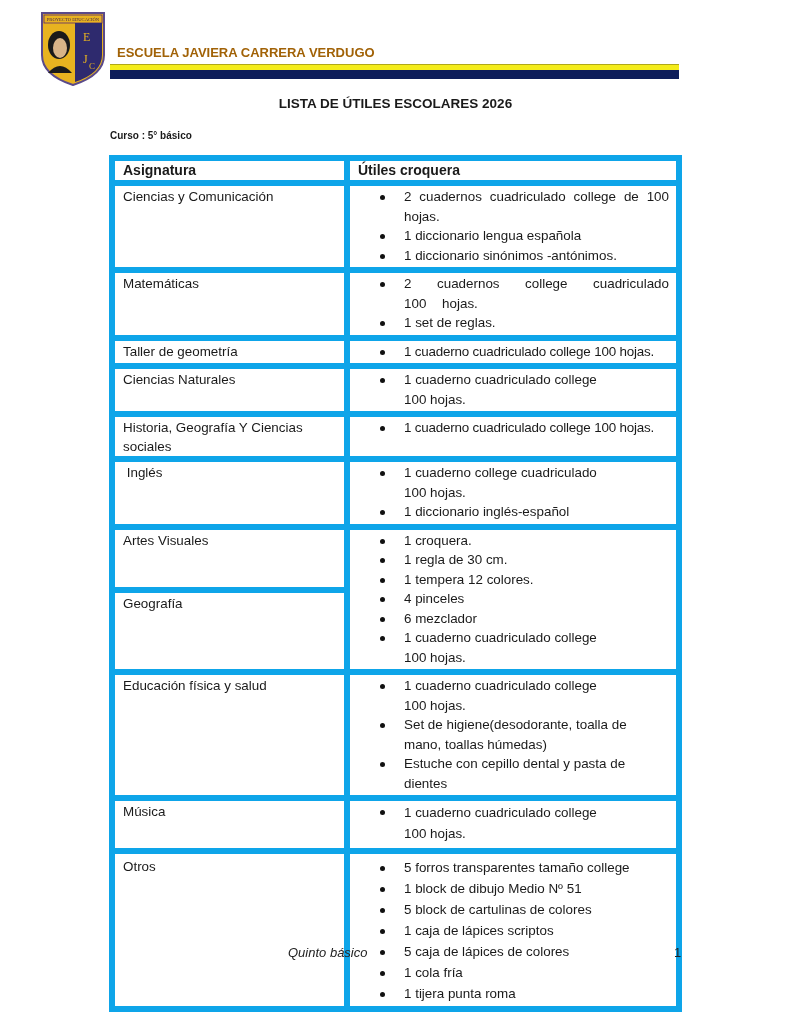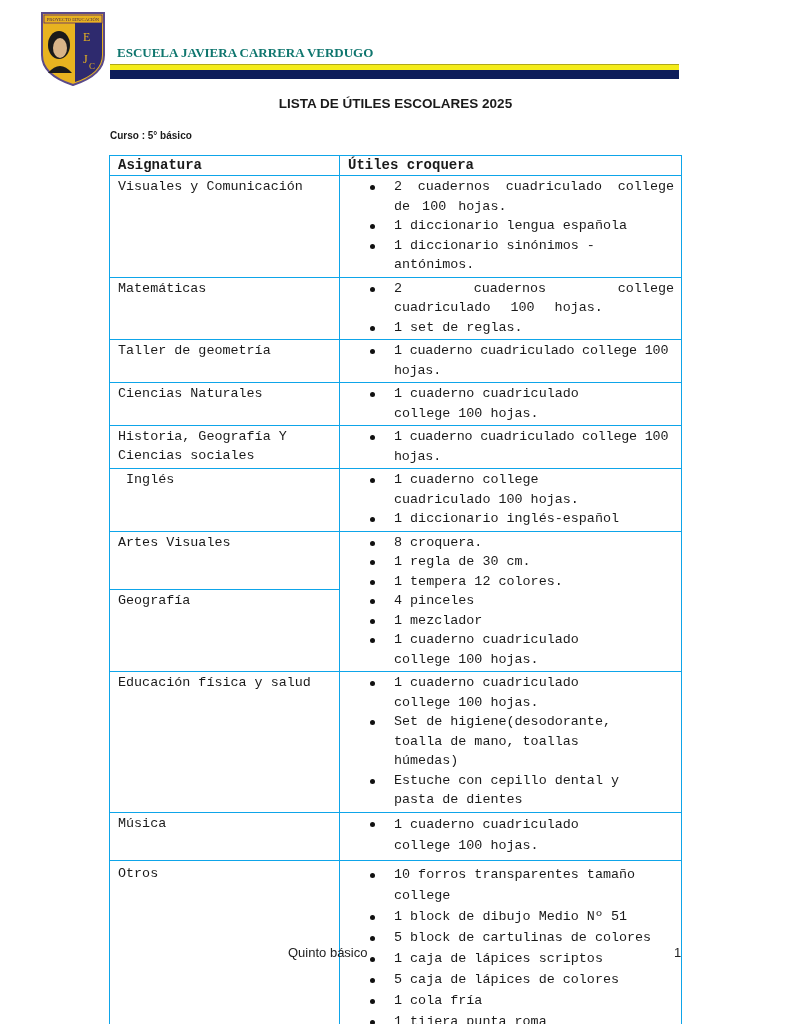--- a/index.html
+++ b/index.html
@@ -7,7 +7,7 @@
          font-family: "Liberation Sans", "DejaVu Sans", sans-serif; color: #1a1a1a; }
   .logo { position: absolute; left: 40px; top: 11px; width: 66px; height: 76px; }
   .school-name { position: absolute; left: 117px; top: 45px; font-size: 13px; font-weight: bold;
-                 color: #0f766e; letter-spacing: 0px; font-family: Liberation Serif, serif; }
+                 color: #a16207; letter-spacing: 0px; }
   .band-yellow { position: absolute; left: 110px; top: 64px; width: 569px; height: 6px;
                  background: #f4ec1a; border-top: 1px solid #b0a818; }
   .band-navy { position: absolute; left: 110px; top: 70px; width: 569px; height: 9px; background: #0d1d5a; }

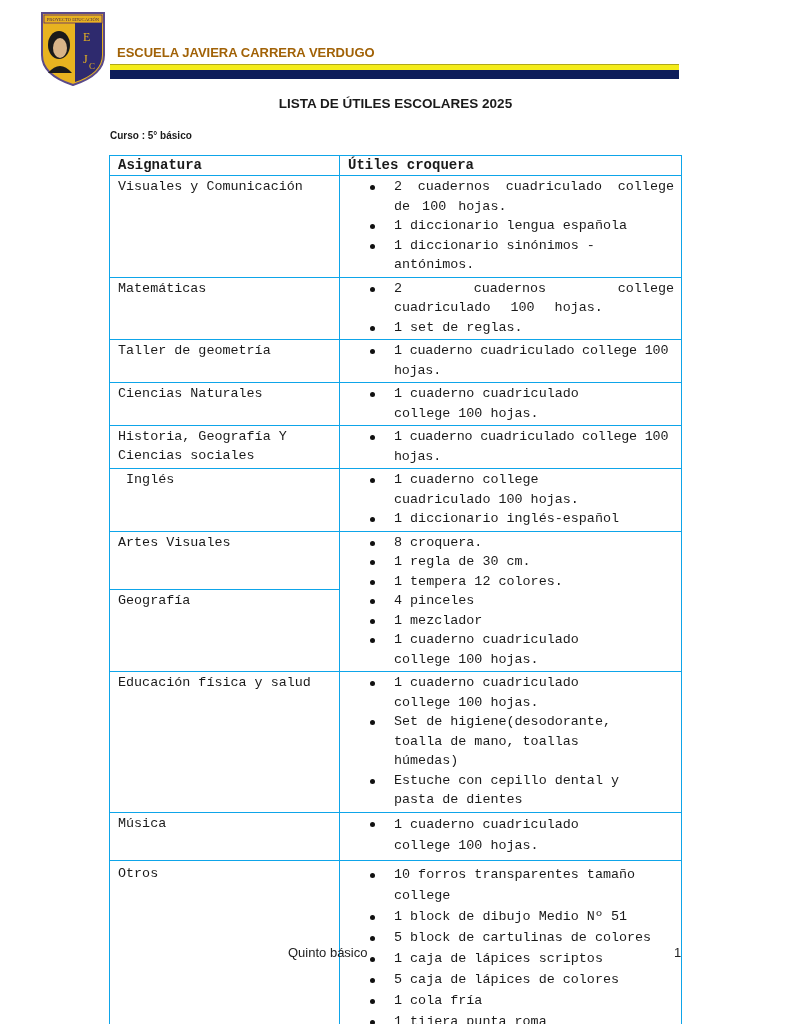--- a/index.html
+++ b/index.html
@@ -49,7 +49,7 @@
 <div class="band-yellow"></div>
 <div class="band-navy"></div>
 
-<div class="doc-title"><span>LISTA DE ÚTILES ESCOLARES 2025</span></div>
+<div class="doc-title"><span>LISTA DE ÚTILES ESCOLARES 2026</span></div>
 <div class="course">Curso : 5° básico</div>
 
 <table class="supplies">

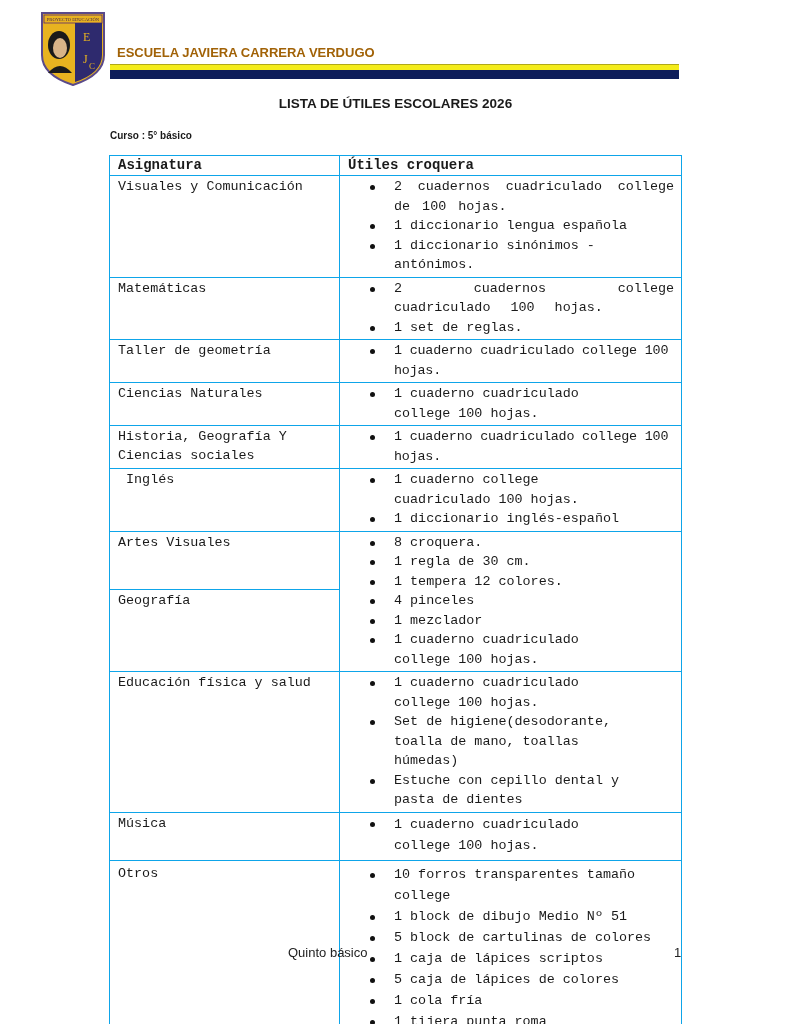--- a/index.html
+++ b/index.html
@@ -17,7 +17,7 @@
   .course { position: absolute; left: 110px; top: 130px; font-size: 10px; font-weight: bold; }
   table.supplies { position: absolute; left: 109px; top: 155px; width: 573px; border-collapse: collapse;
                    font-size: 13.4px; }
-  table.supplies td, table.supplies th { border: 1px solid #0ea5e9; vertical-align: top; padding: 0; font-family: Liberation Mono, monospace; }
+  table.supplies td, table.supplies th { border: 6px solid #0ea5e9; vertical-align: top; padding: 0; }
   table.supplies th { text-align: left; font-weight: bold; font-size: 14px; height: 19px; line-height: 19px; padding-left: 8px; }
   td.subject { width: 213px; padding: 1px 8px 0 8px !important; line-height: 19px; }
   td.items { padding: 1px 7px 2px 0 !important; }

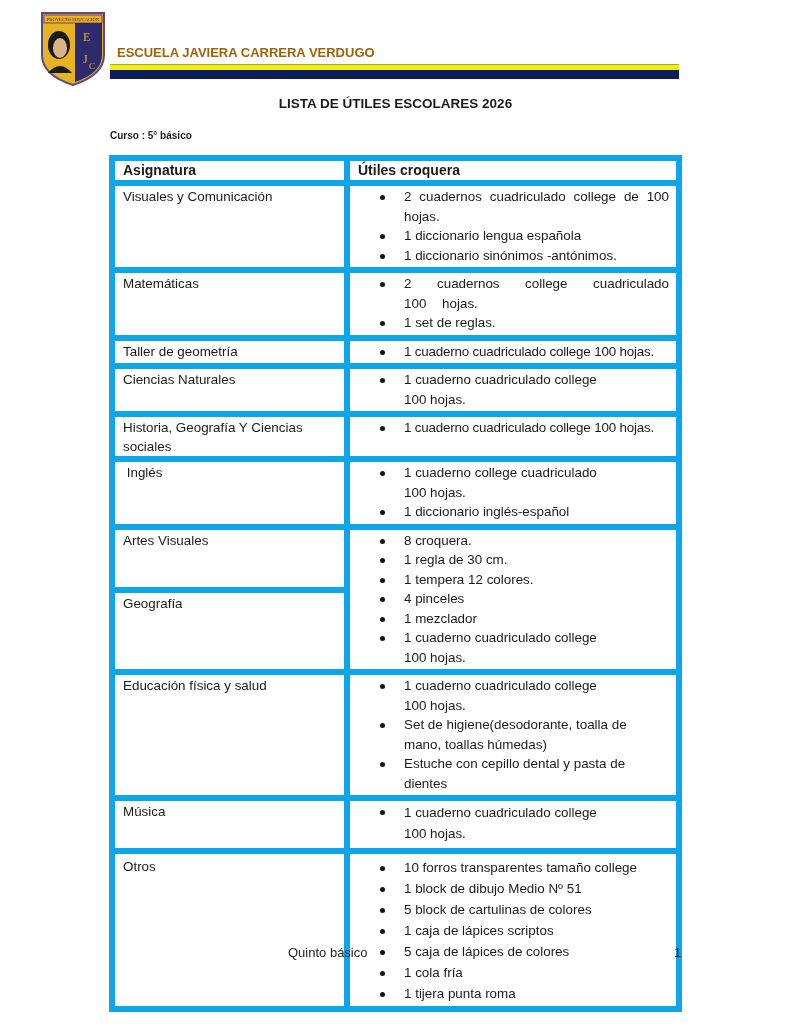--- a/index.html
+++ b/index.html
@@ -62,7 +62,7 @@
   <tbody>
 
     <tr>
-      <td class="subject">Visuales y Comunicación</td>
+      <td class="subject">Ciencias y Comunicación</td>
       <td class="items">
           <ul>
         <li class="justify"><span class="bullet"></span><span style="word-spacing:4px">2 cuadernos cuadriculado college de 100 hojas.</span></li>

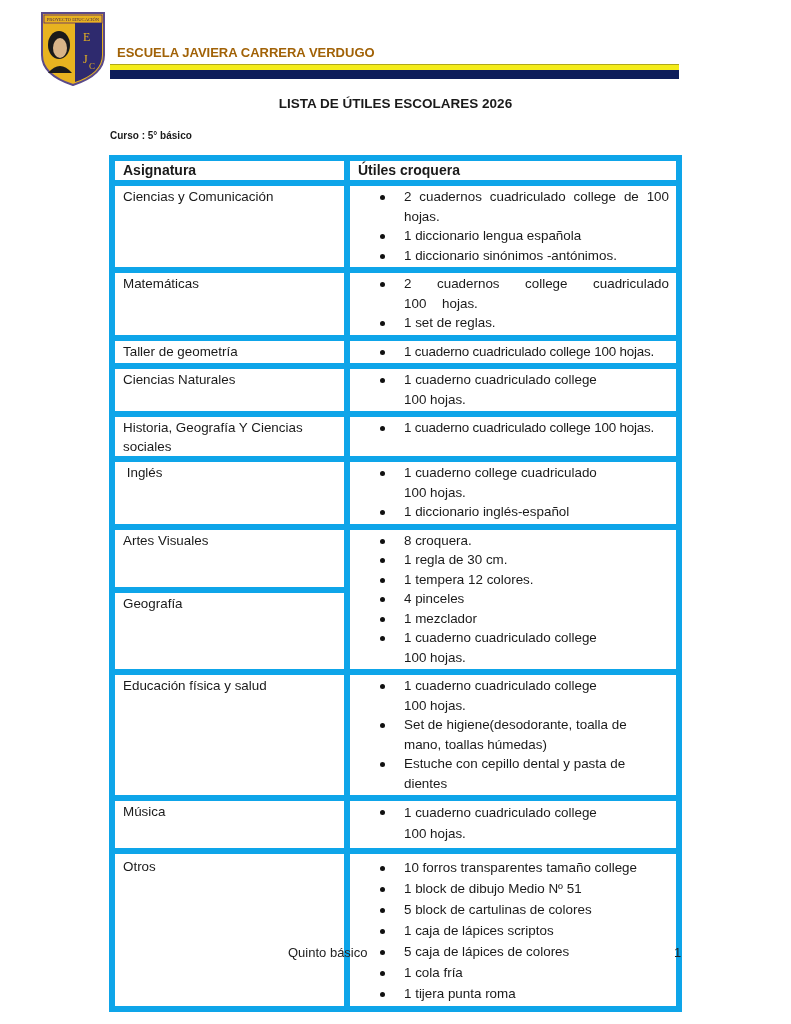--- a/index.html
+++ b/index.html
@@ -123,7 +123,7 @@
       <td class="subject" style="height:56px">Artes Visuales</td>
       <td class="items" rowspan="2">
           <ul>
-        <li><span class="bullet"></span><span>8 croquera.</span></li>
+        <li><span class="bullet"></span><span>1 croquera.</span></li>
         <li><span class="bullet"></span><span>1 regla de 30 cm.</span></li>
         <li><span class="bullet"></span><span>1 tempera 12 colores.</span></li>
         <li><span class="bullet"></span><span>4 pinceles</span></li>

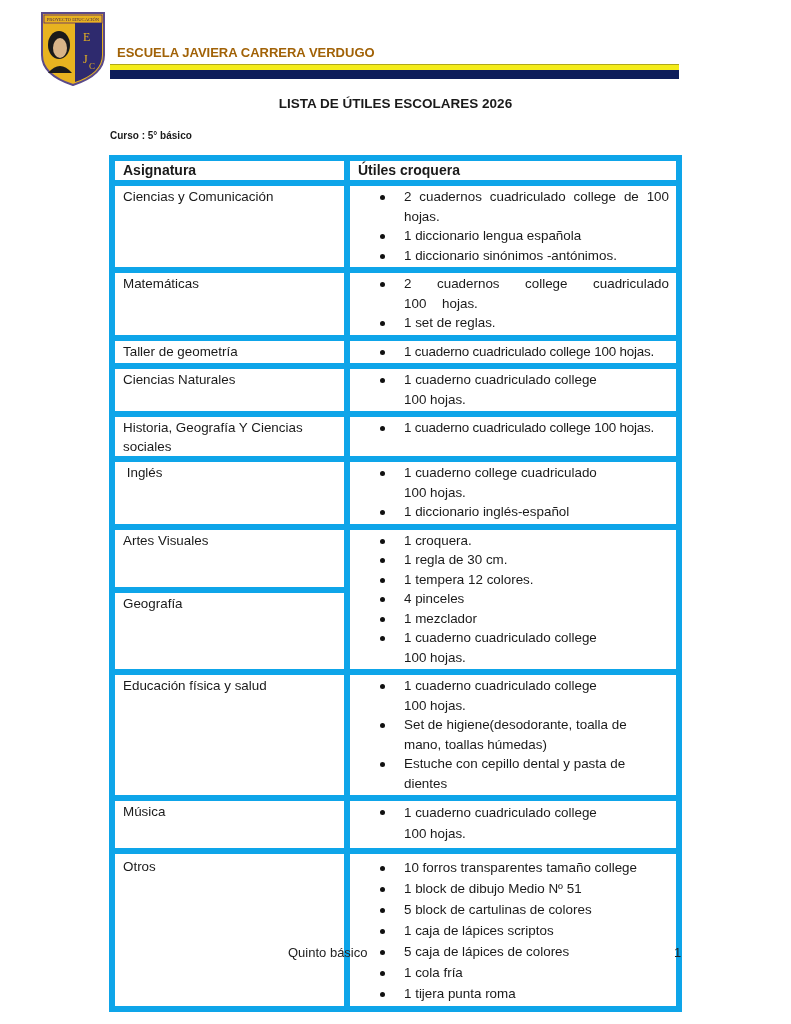--- a/index.html
+++ b/index.html
@@ -127,7 +127,7 @@
         <li><span class="bullet"></span><span>1 regla de 30 cm.</span></li>
         <li><span class="bullet"></span><span>1 tempera 12 colores.</span></li>
         <li><span class="bullet"></span><span>4 pinceles</span></li>
-        <li><span class="bullet"></span><span>1 mezclador</span></li>
+        <li><span class="bullet"></span><span>6 mezclador</span></li>
         <li style="padding-right:50px"><span class="bullet"></span><span>1 cuaderno cuadriculado college 100 hojas.</span></li>
       </ul>
         </td>

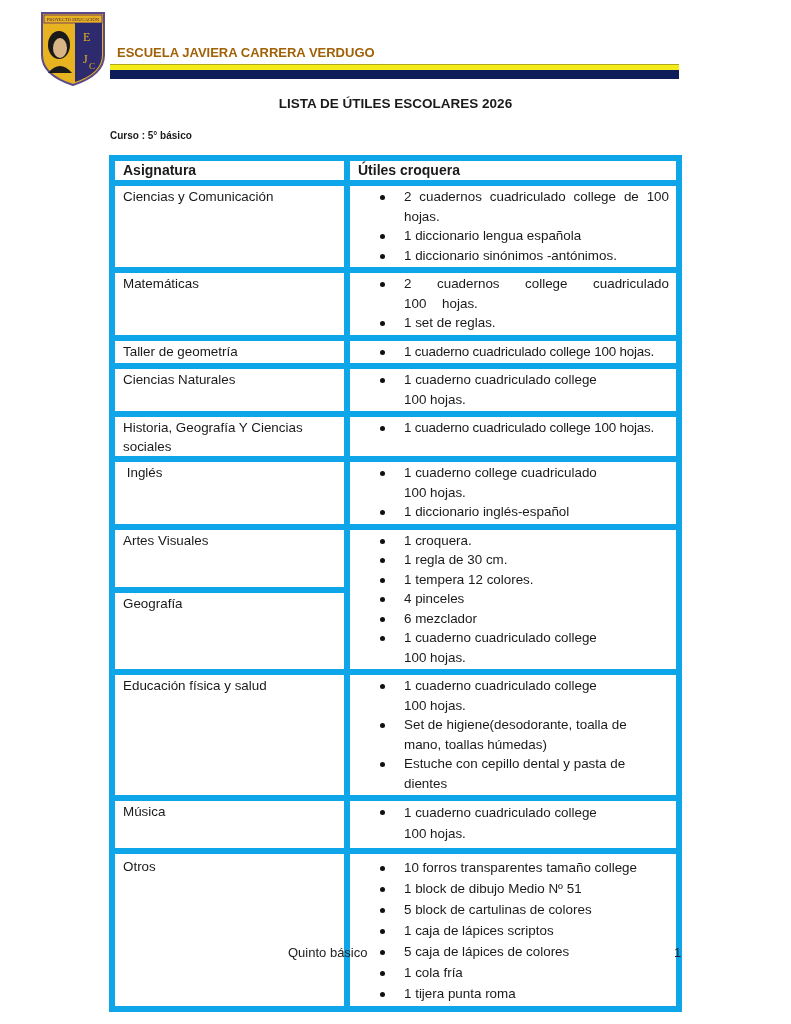--- a/index.html
+++ b/index.html
@@ -160,7 +160,7 @@
       <td class="subject" style="padding-top:3px !important">Otros</td>
       <td class="items" style="padding-top:3px !important">
           <ul>
-        <li style="line-height:21px"><span class="bullet" style="top:9px"></span><span>10 forros transparentes tamaño college</span></li>
+        <li style="line-height:21px"><span class="bullet" style="top:9px"></span><span>5 forros transparentes tamaño college</span></li>
         <li style="line-height:21px"><span class="bullet" style="top:9px"></span><span>1 block de dibujo Medio Nº 51</span></li>
         <li style="line-height:21px"><span class="bullet" style="top:9px"></span><span>5 block de cartulinas de colores</span></li>
         <li style="line-height:21px"><span class="bullet" style="top:9px"></span><span>1 caja de lápices scriptos</span></li>

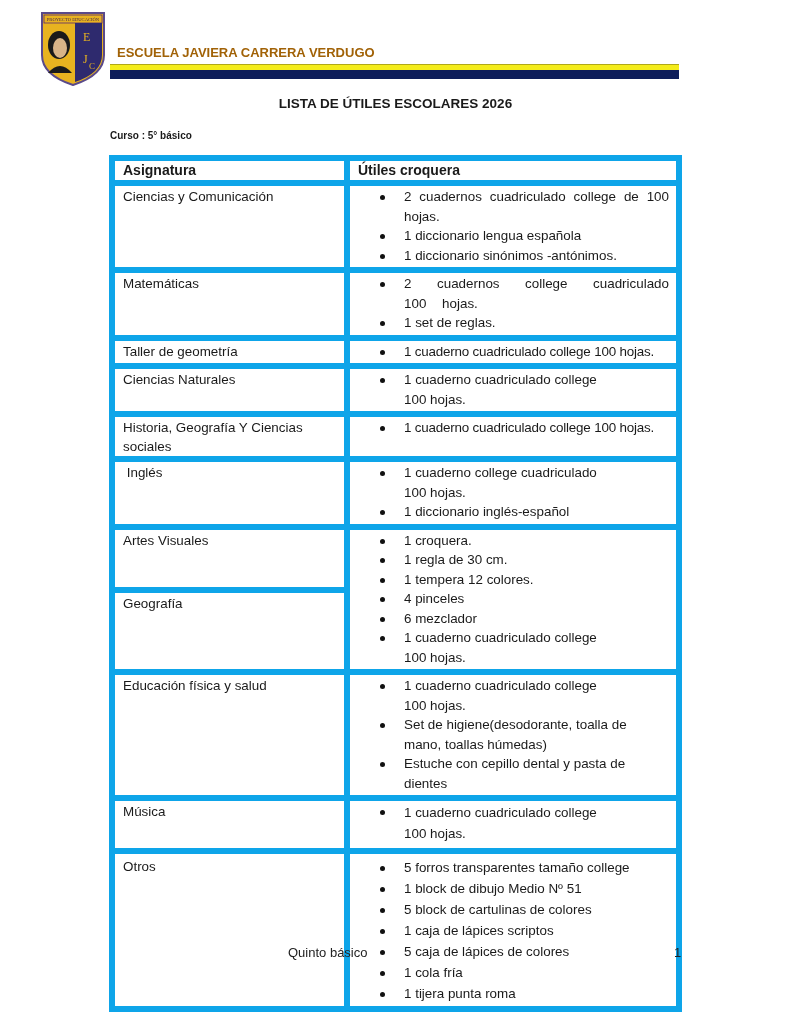--- a/index.html
+++ b/index.html
@@ -25,7 +25,7 @@
   li { position: relative; padding-left: 54px; line-height: 19.5px; }
   li .bullet { position: absolute; left: 30px; top: 8px; width: 5px; height: 5px; border-radius: 50%; background: #111; }
   li.justify { text-align: justify; text-align-last: left; }
-  .footer-text { position: absolute; left: 288px; top: 945px; font-size: 13px; color: #222; }
+  .footer-text { position: absolute; left: 288px; top: 945px; font-size: 13px; color: #222; font-style: italic; }
   .page-number { position: absolute; left: 674px; top: 945px; font-size: 13px; color: #222; }
 </style>
 </head>

